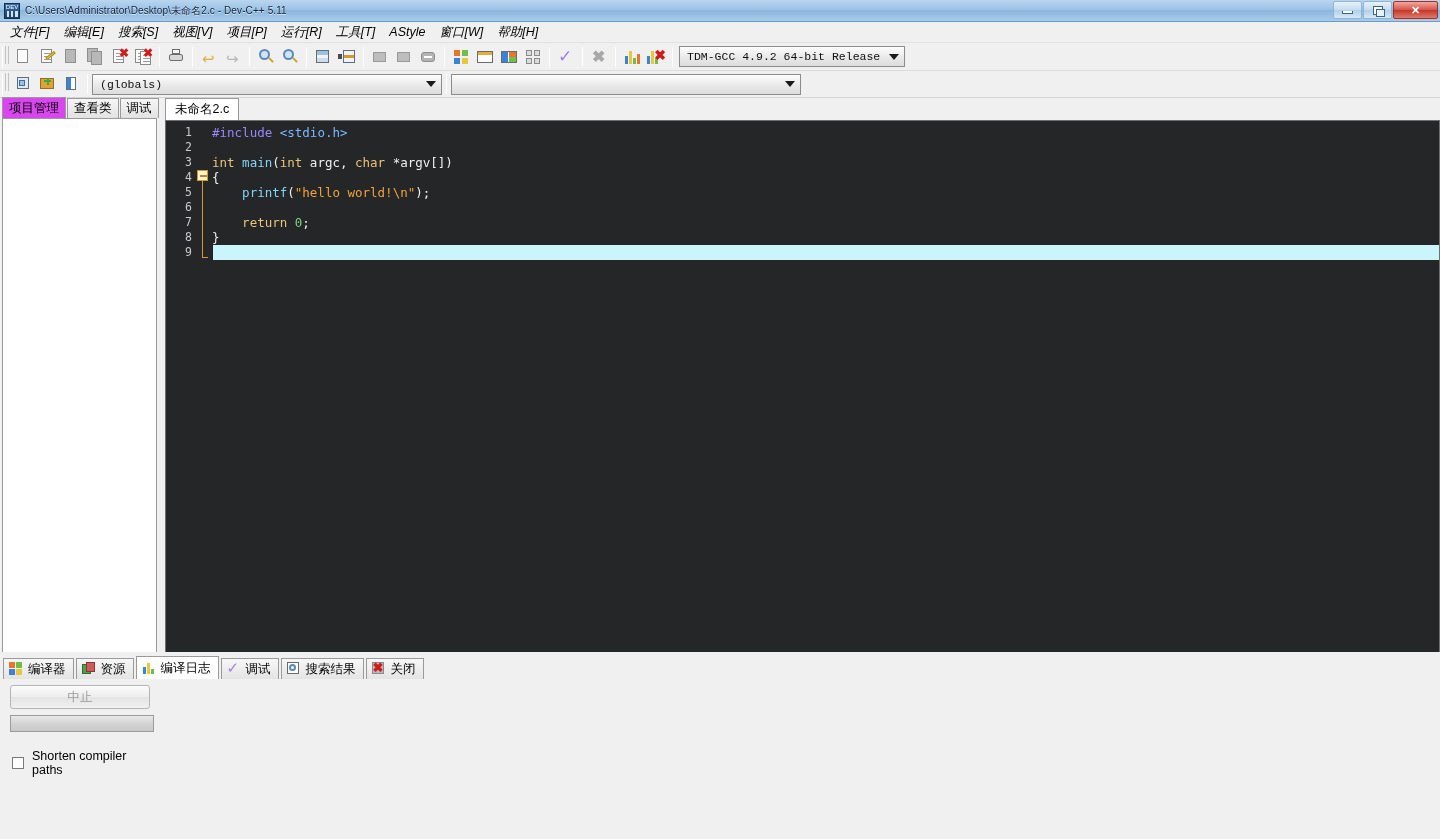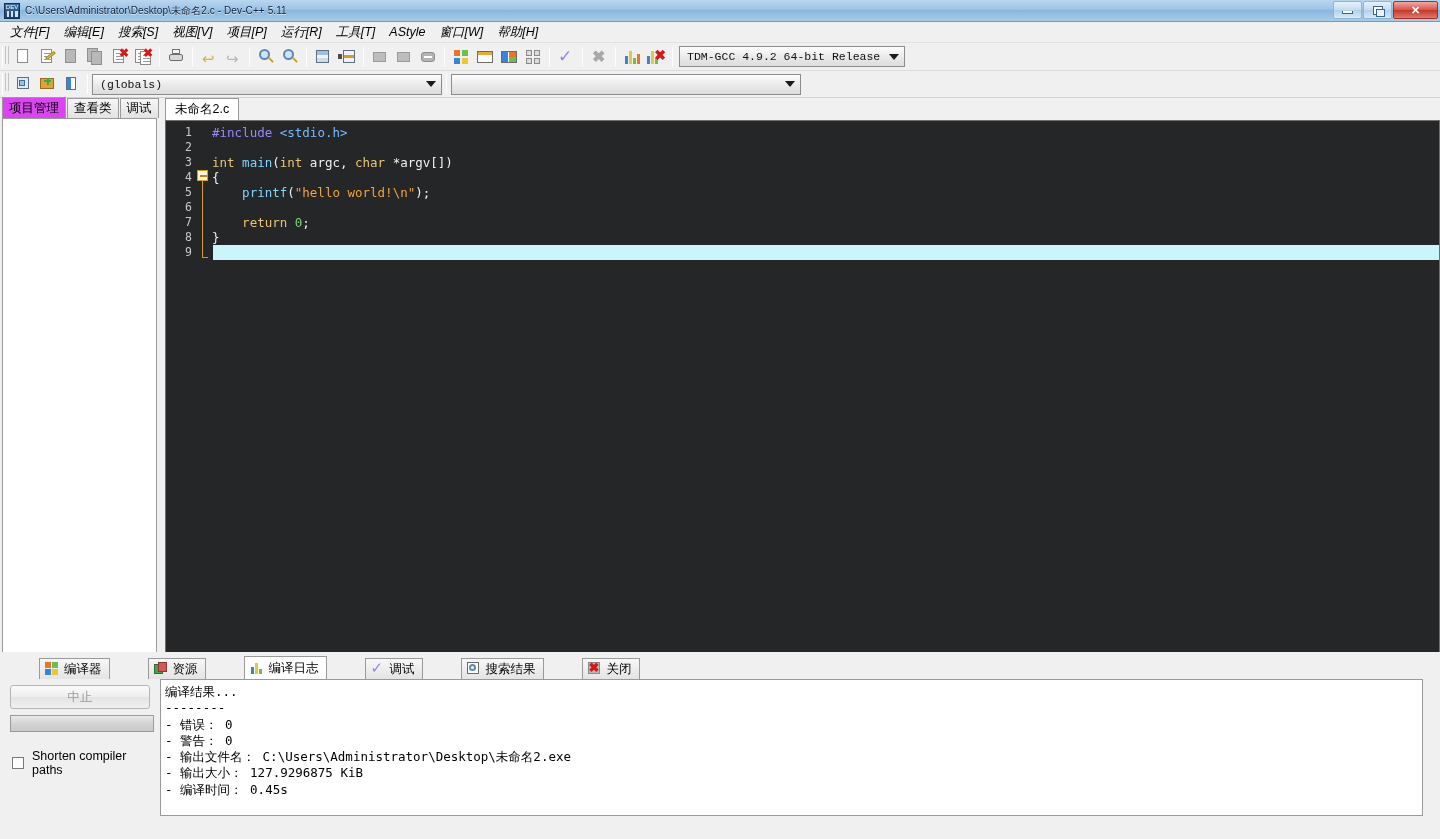--- a/index.html
+++ b/index.html
@@ -177,7 +177,7 @@
   .btab {
     font-size:12.5px; border:1px solid #9a9a9a; border-bottom:none; height:21px;
     background: linear-gradient(to bottom,#f7f7f7,#e4e4e4); display:flex; align-items:center;
-    padding:0 7px 0 5px; margin-right:2px; gap:5px; white-space:nowrap; color:#000;margin-left:36px;
+    padding:0 7px 0 5px; margin-right:2px; gap:5px; white-space:nowrap; color:#000;
   }
   .btab.active { background:#fff; height:23px; }
   .bicon { width:14px; height:14px; position:relative; flex:none; }

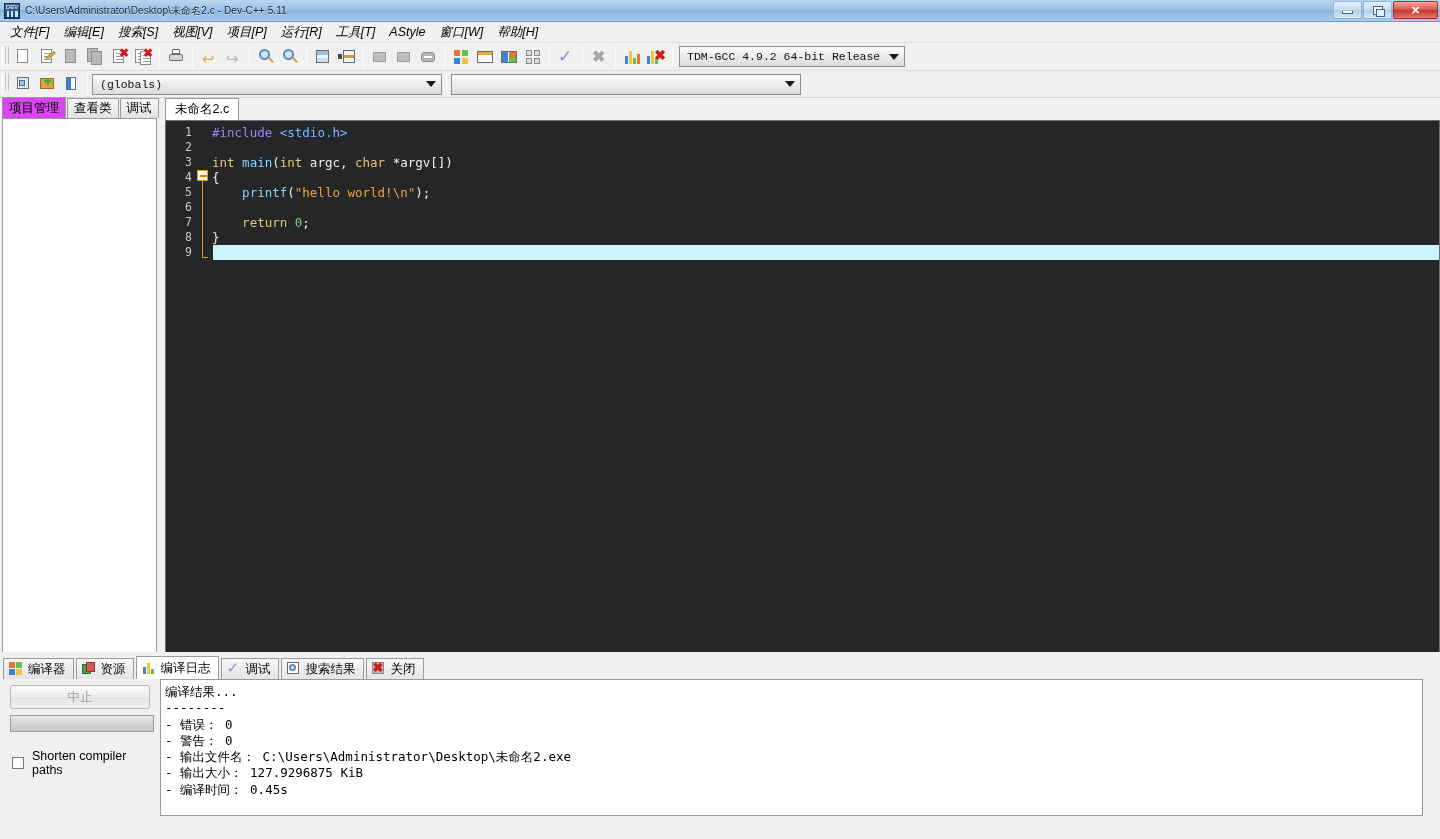--- a/index.html
+++ b/index.html
@@ -565,7 +565,6 @@
     </div>
   </div>
 
-  <div class="bplog" id="logbox"><div class="logline">编译结果...</div><div class="logline">--------</div><div class="logline">- 错误： 0</div><div class="logline">- 警告： 0</div><div class="logline">- 输出文件名： C:\Users\Administrator\Desktop\未命名2.exe</div><div class="logline">- 输出大小： 127.9296875 KiB</div><div class="logline">- 编译时间： 0.45s</div></div>
 
 </div>
 

